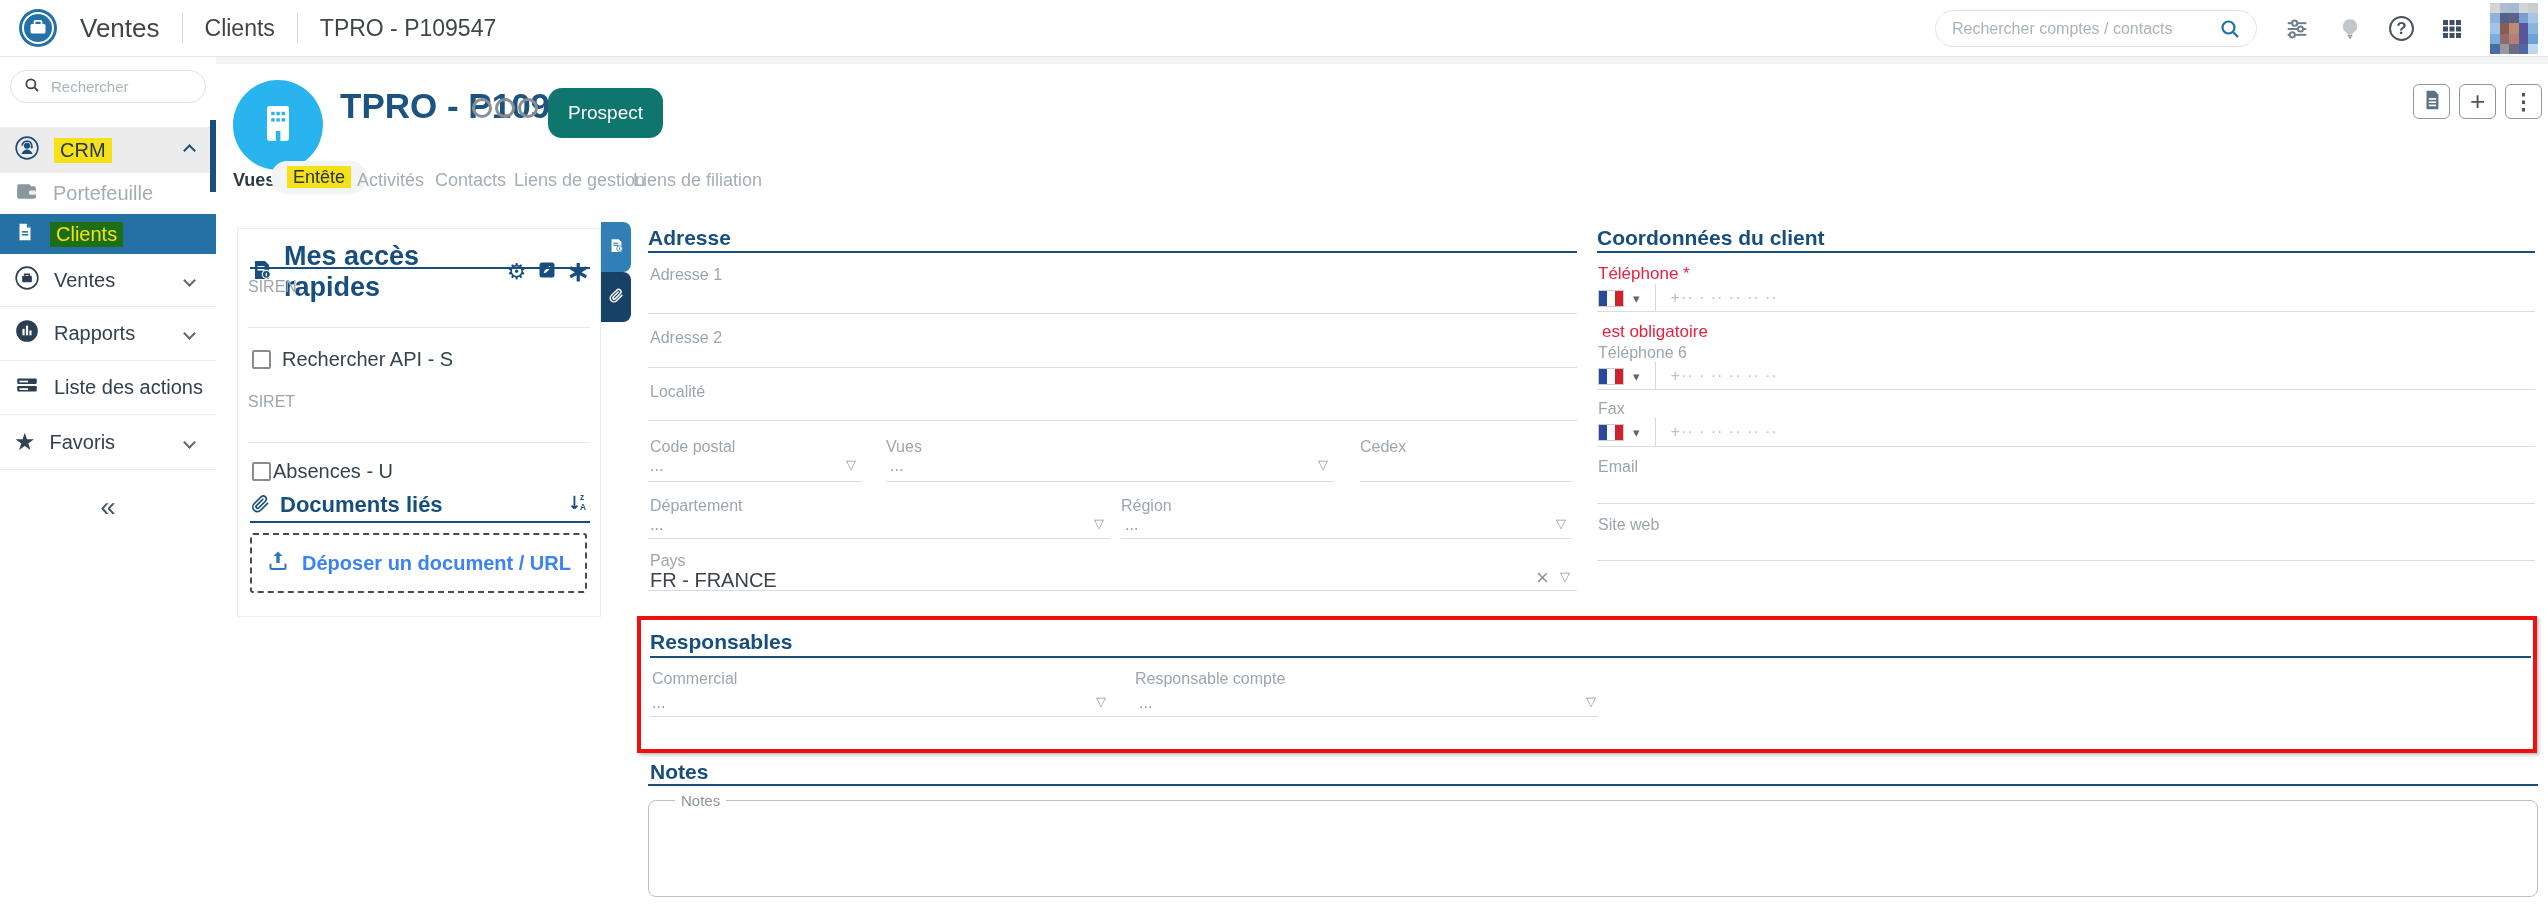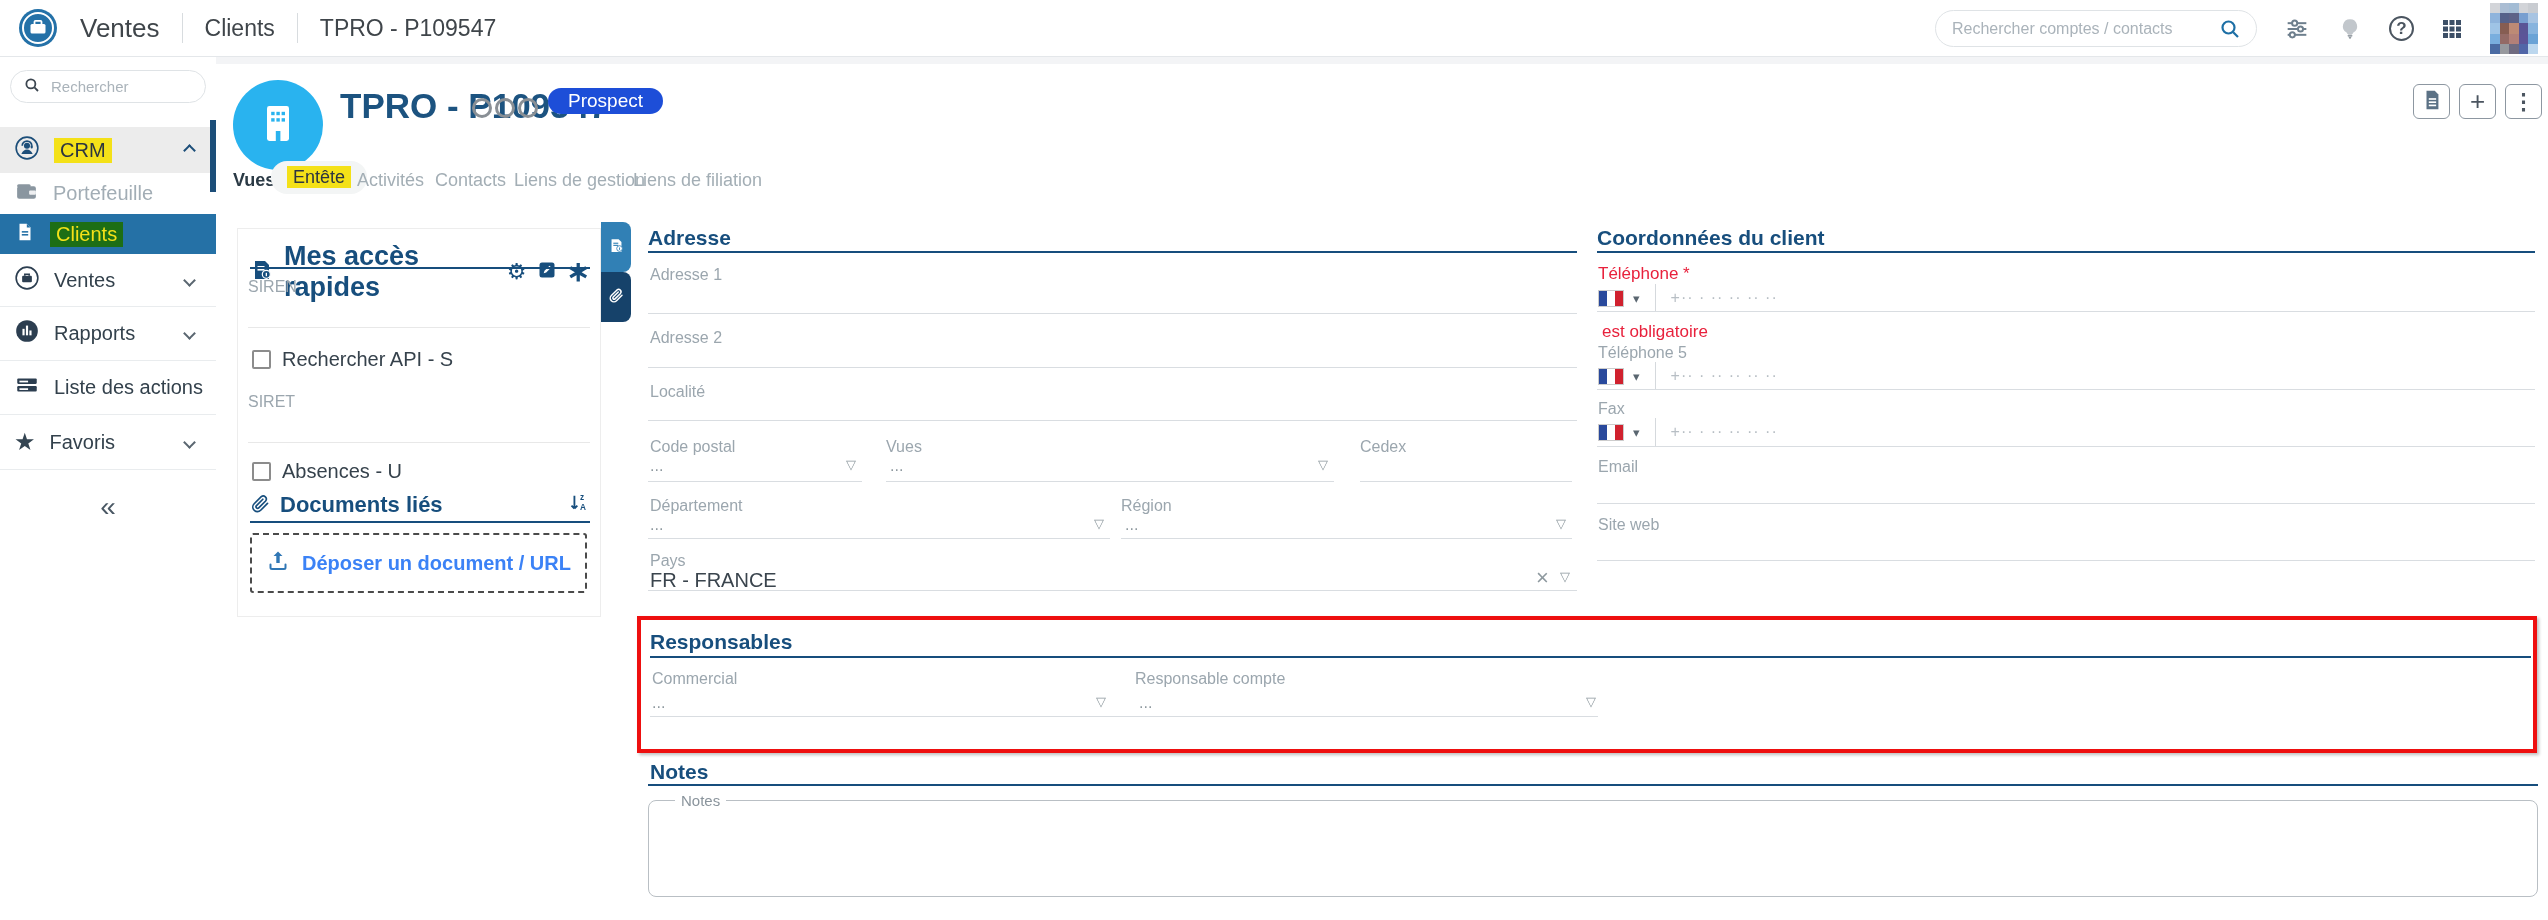--- a/index.html
+++ b/index.html
@@ -42,7 +42,7 @@
   .flag-fr{width:26px;height:17px;border:1px solid #ccc;background:linear-gradient(90deg,#29499c 33%,#fff 33% 66%,#d0212e 66%);display:inline-block;}
   .phone-ph{font-size:16px;color:#b7bec4;letter-spacing:1px;}
   .tab{font-size:18px;color:#a3aeb5;cursor:pointer;}
-  .pill-badge{background:#1d4ed8;color:#fff;font-size:19px;border-radius:14px;padding:2px 20px;}
+  .pill-badge{background:#0f766e;color:#fff;font-size:19px;border-radius:14px;padding:14px 20px;}
   .sq-btn{width:37px;height:35px;border:1px solid #8d97a1;border-radius:6px;display:flex;align-items:center;justify-content:center;background:#fff;cursor:pointer;}
   .qa-panel{position:absolute;left:21px;top:171px;width:364px;height:389px;border:1px solid #ededed;background:#fff;}
   .cb{width:19px;height:19px;border:2px solid #8c8c8c;border-radius:2px;display:inline-block;background:#fff;}

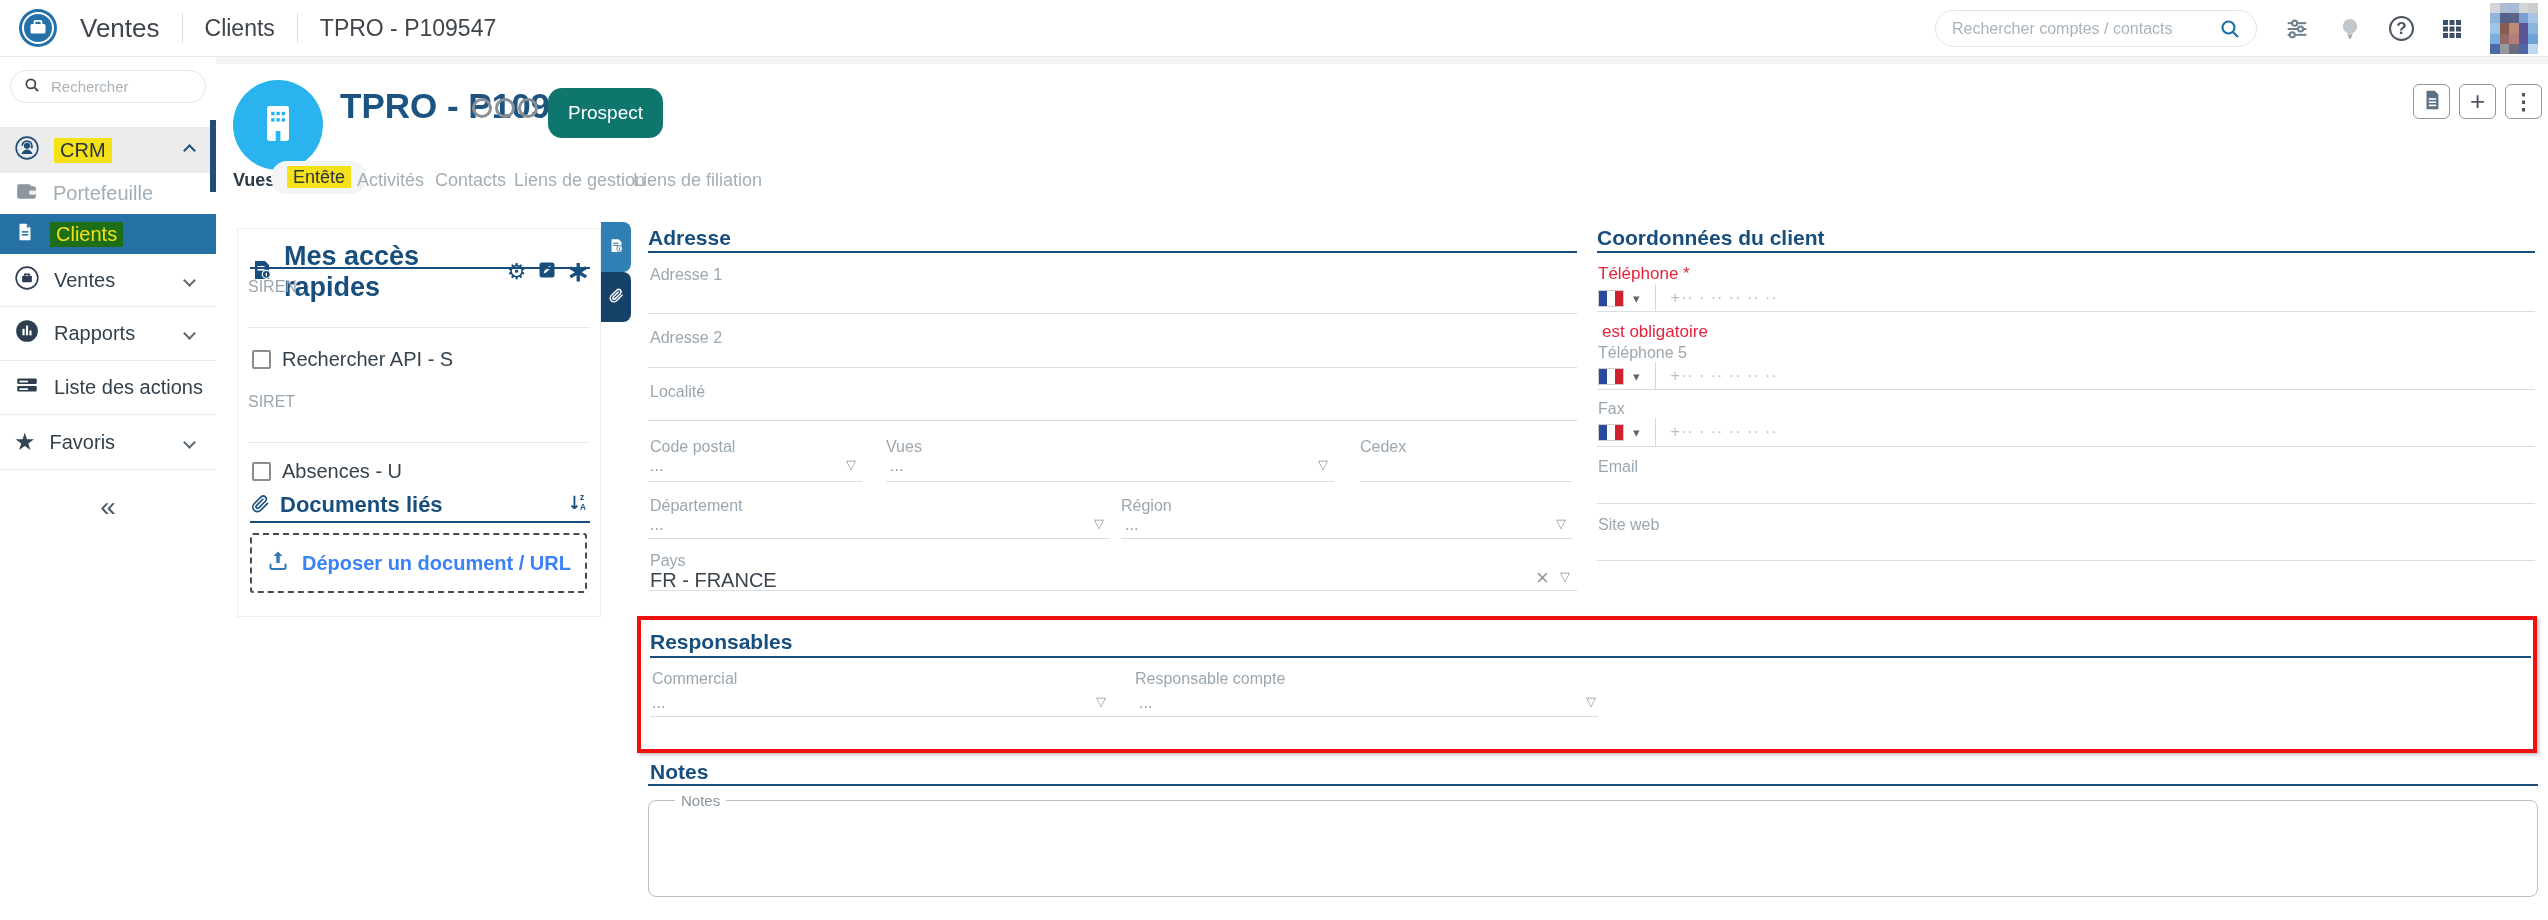--- a/index.html
+++ b/index.html
@@ -427,7 +427,7 @@
     <div class="abs hline" style="left:1381px;top:254px;width:938px;"></div>
     <div class="abs redtxt" style="left:1386px;top:265px;">est obligatoire</div>
 
-    <div class="abs lbl" style="left:1382px;top:287px;">Téléphone 5</div>
+    <div class="abs lbl" style="left:1382px;top:287px;">Téléphone 6</div>
     <div class="abs" style="left:1382px;top:305px;display:flex;align-items:center;gap:9px;">
       <span class="flag-fr"></span>
       <span style="font-size:13px;color:#5a6670;">▾</span>

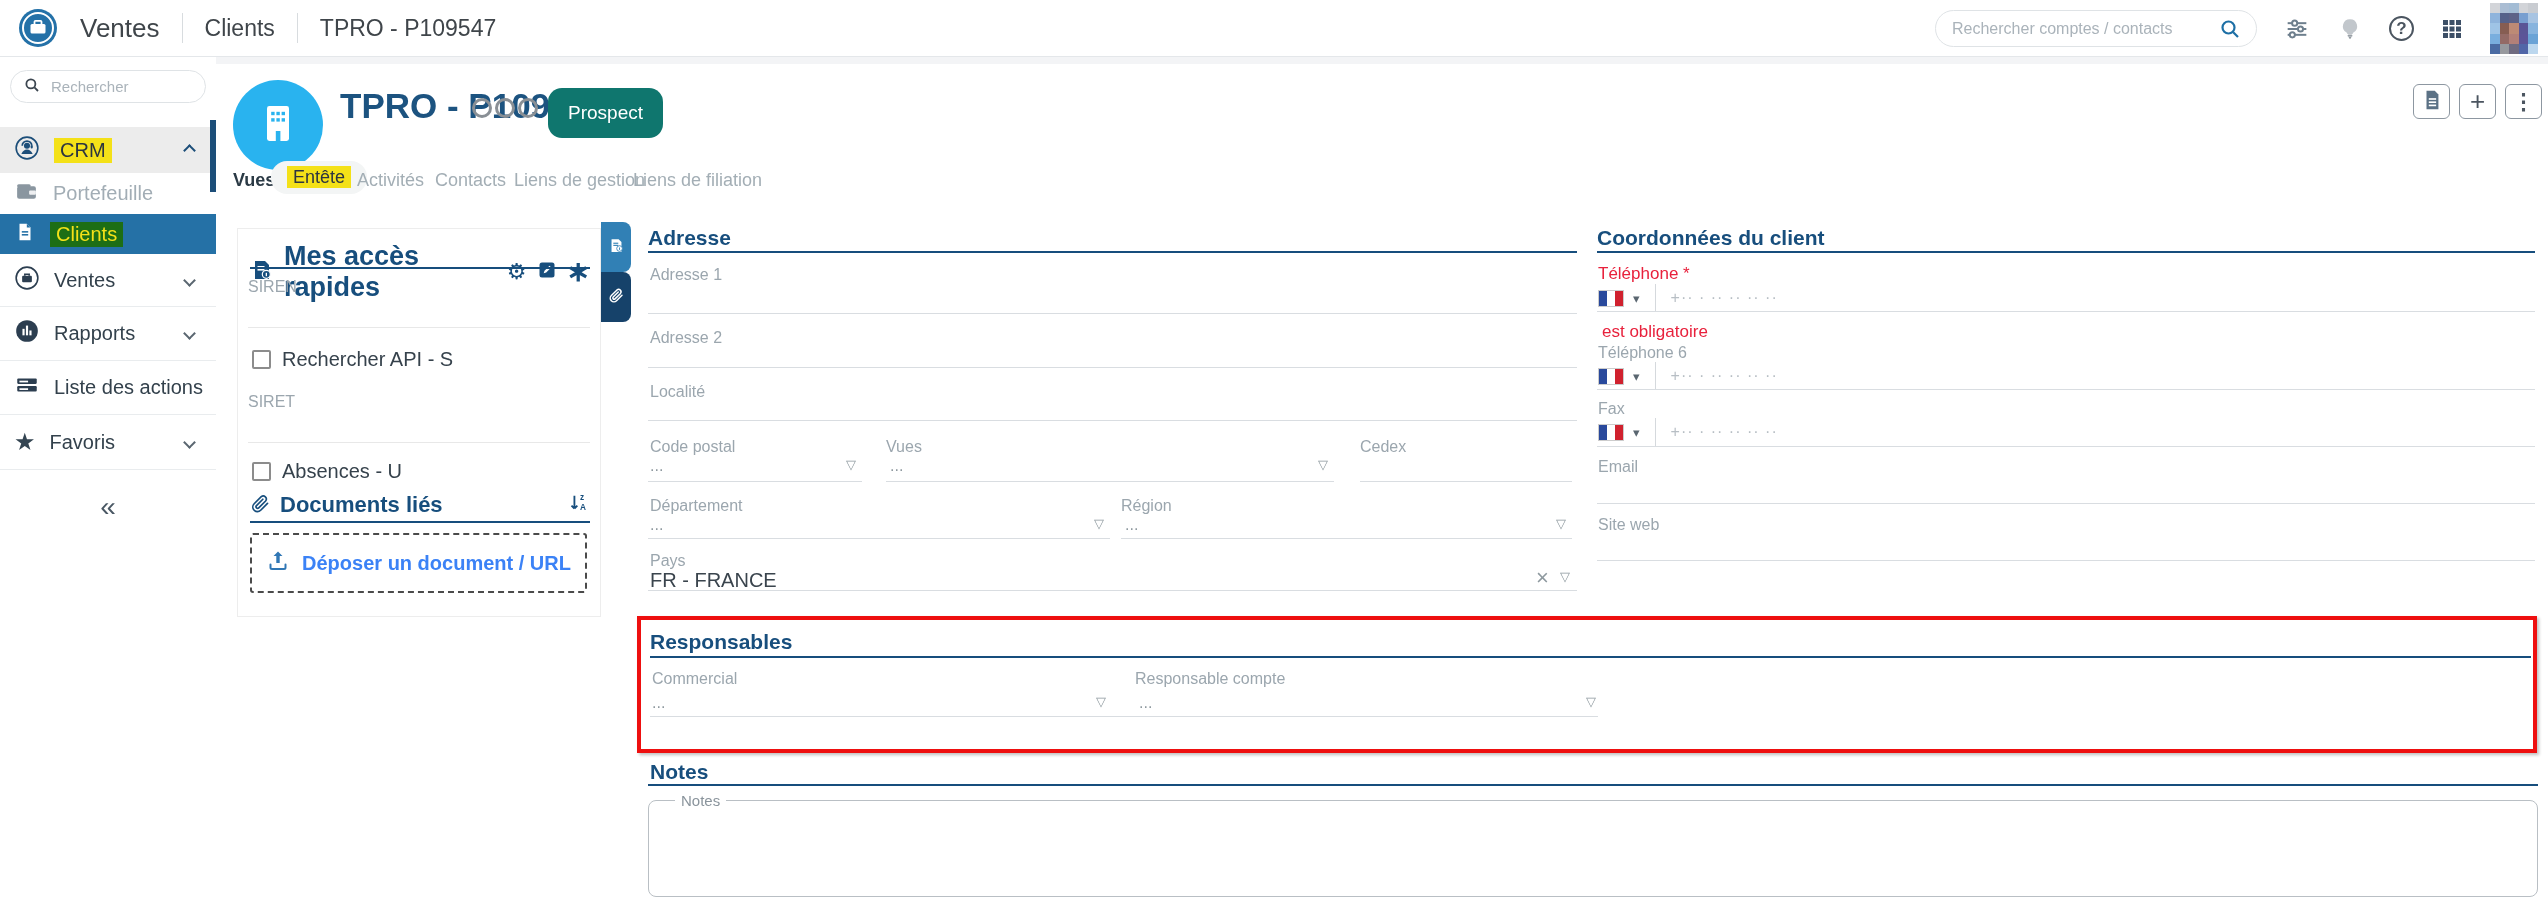--- a/index.html
+++ b/index.html
@@ -325,7 +325,7 @@
       </div>
       <div class="abs lbl" style="left:10px;top:164px;">SIRET</div>
       <div class="abs" style="left:10px;top:213px;width:342px;height:1px;background:#e8e8e8;"></div>
-      <div class="abs" style="left:14px;top:231px;display:flex;align-items:center;gap:11px;">
+      <div class="abs" style="left:14px;top:231px;display:flex;align-items:center;gap:2px;">
         <span class="cb"></span>
         <span class="cb-label">Absences - U</span>
       </div>

